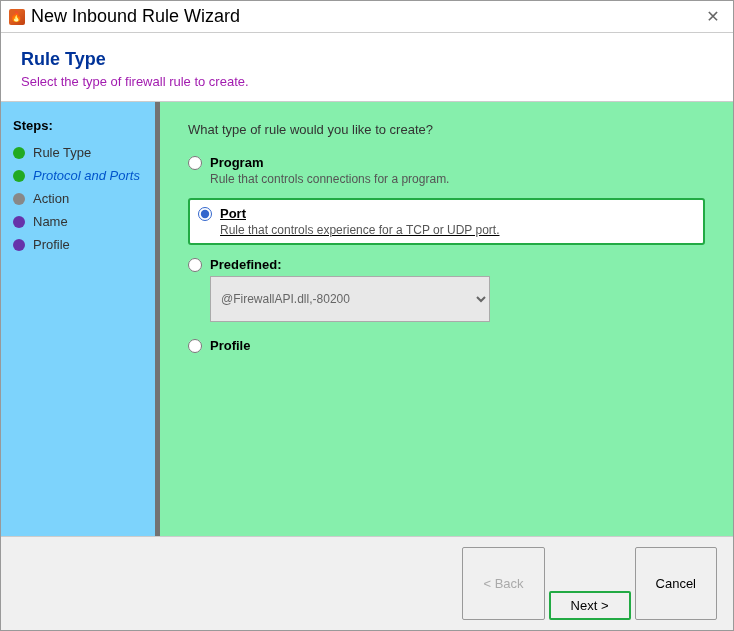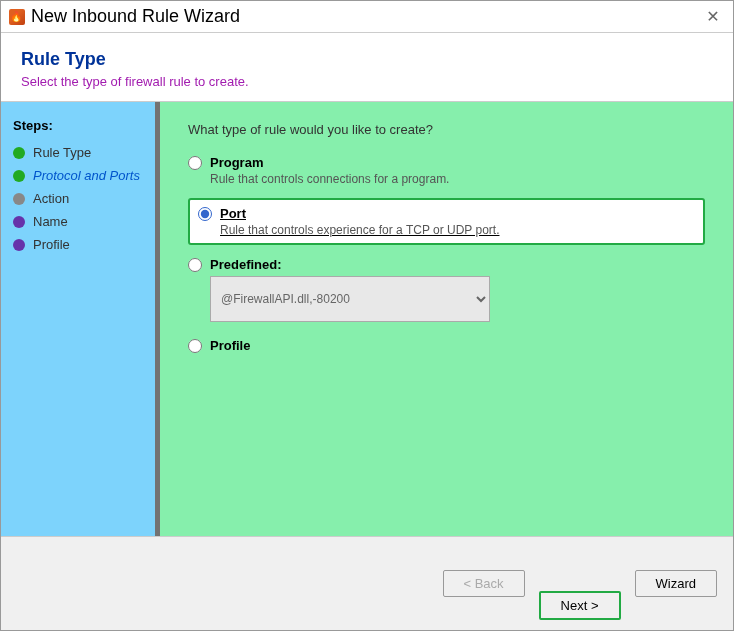--- a/index.html
+++ b/index.html
@@ -213,8 +213,7 @@
       padding: 10px 16px;
       display: flex;
       justify-content: flex-end;
-      gap: 14px;
-      align-items: center;
+      gap: 4px;
     }
 
     .btn {

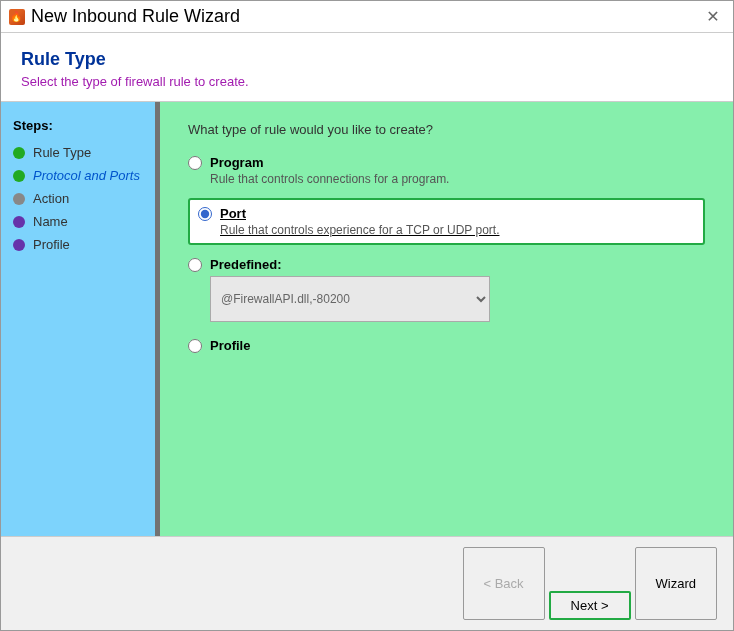--- a/index.html
+++ b/index.html
@@ -332,7 +332,7 @@
   <div class="footer">
     <button class="btn" disabled="">&lt; Back</button>
     <button class="btn btn-next">Next &gt;</button>
-    <button class="btn">Wizard</button>
+    <button class="btn">Cancel</button>
   </div>
 </div>
 

